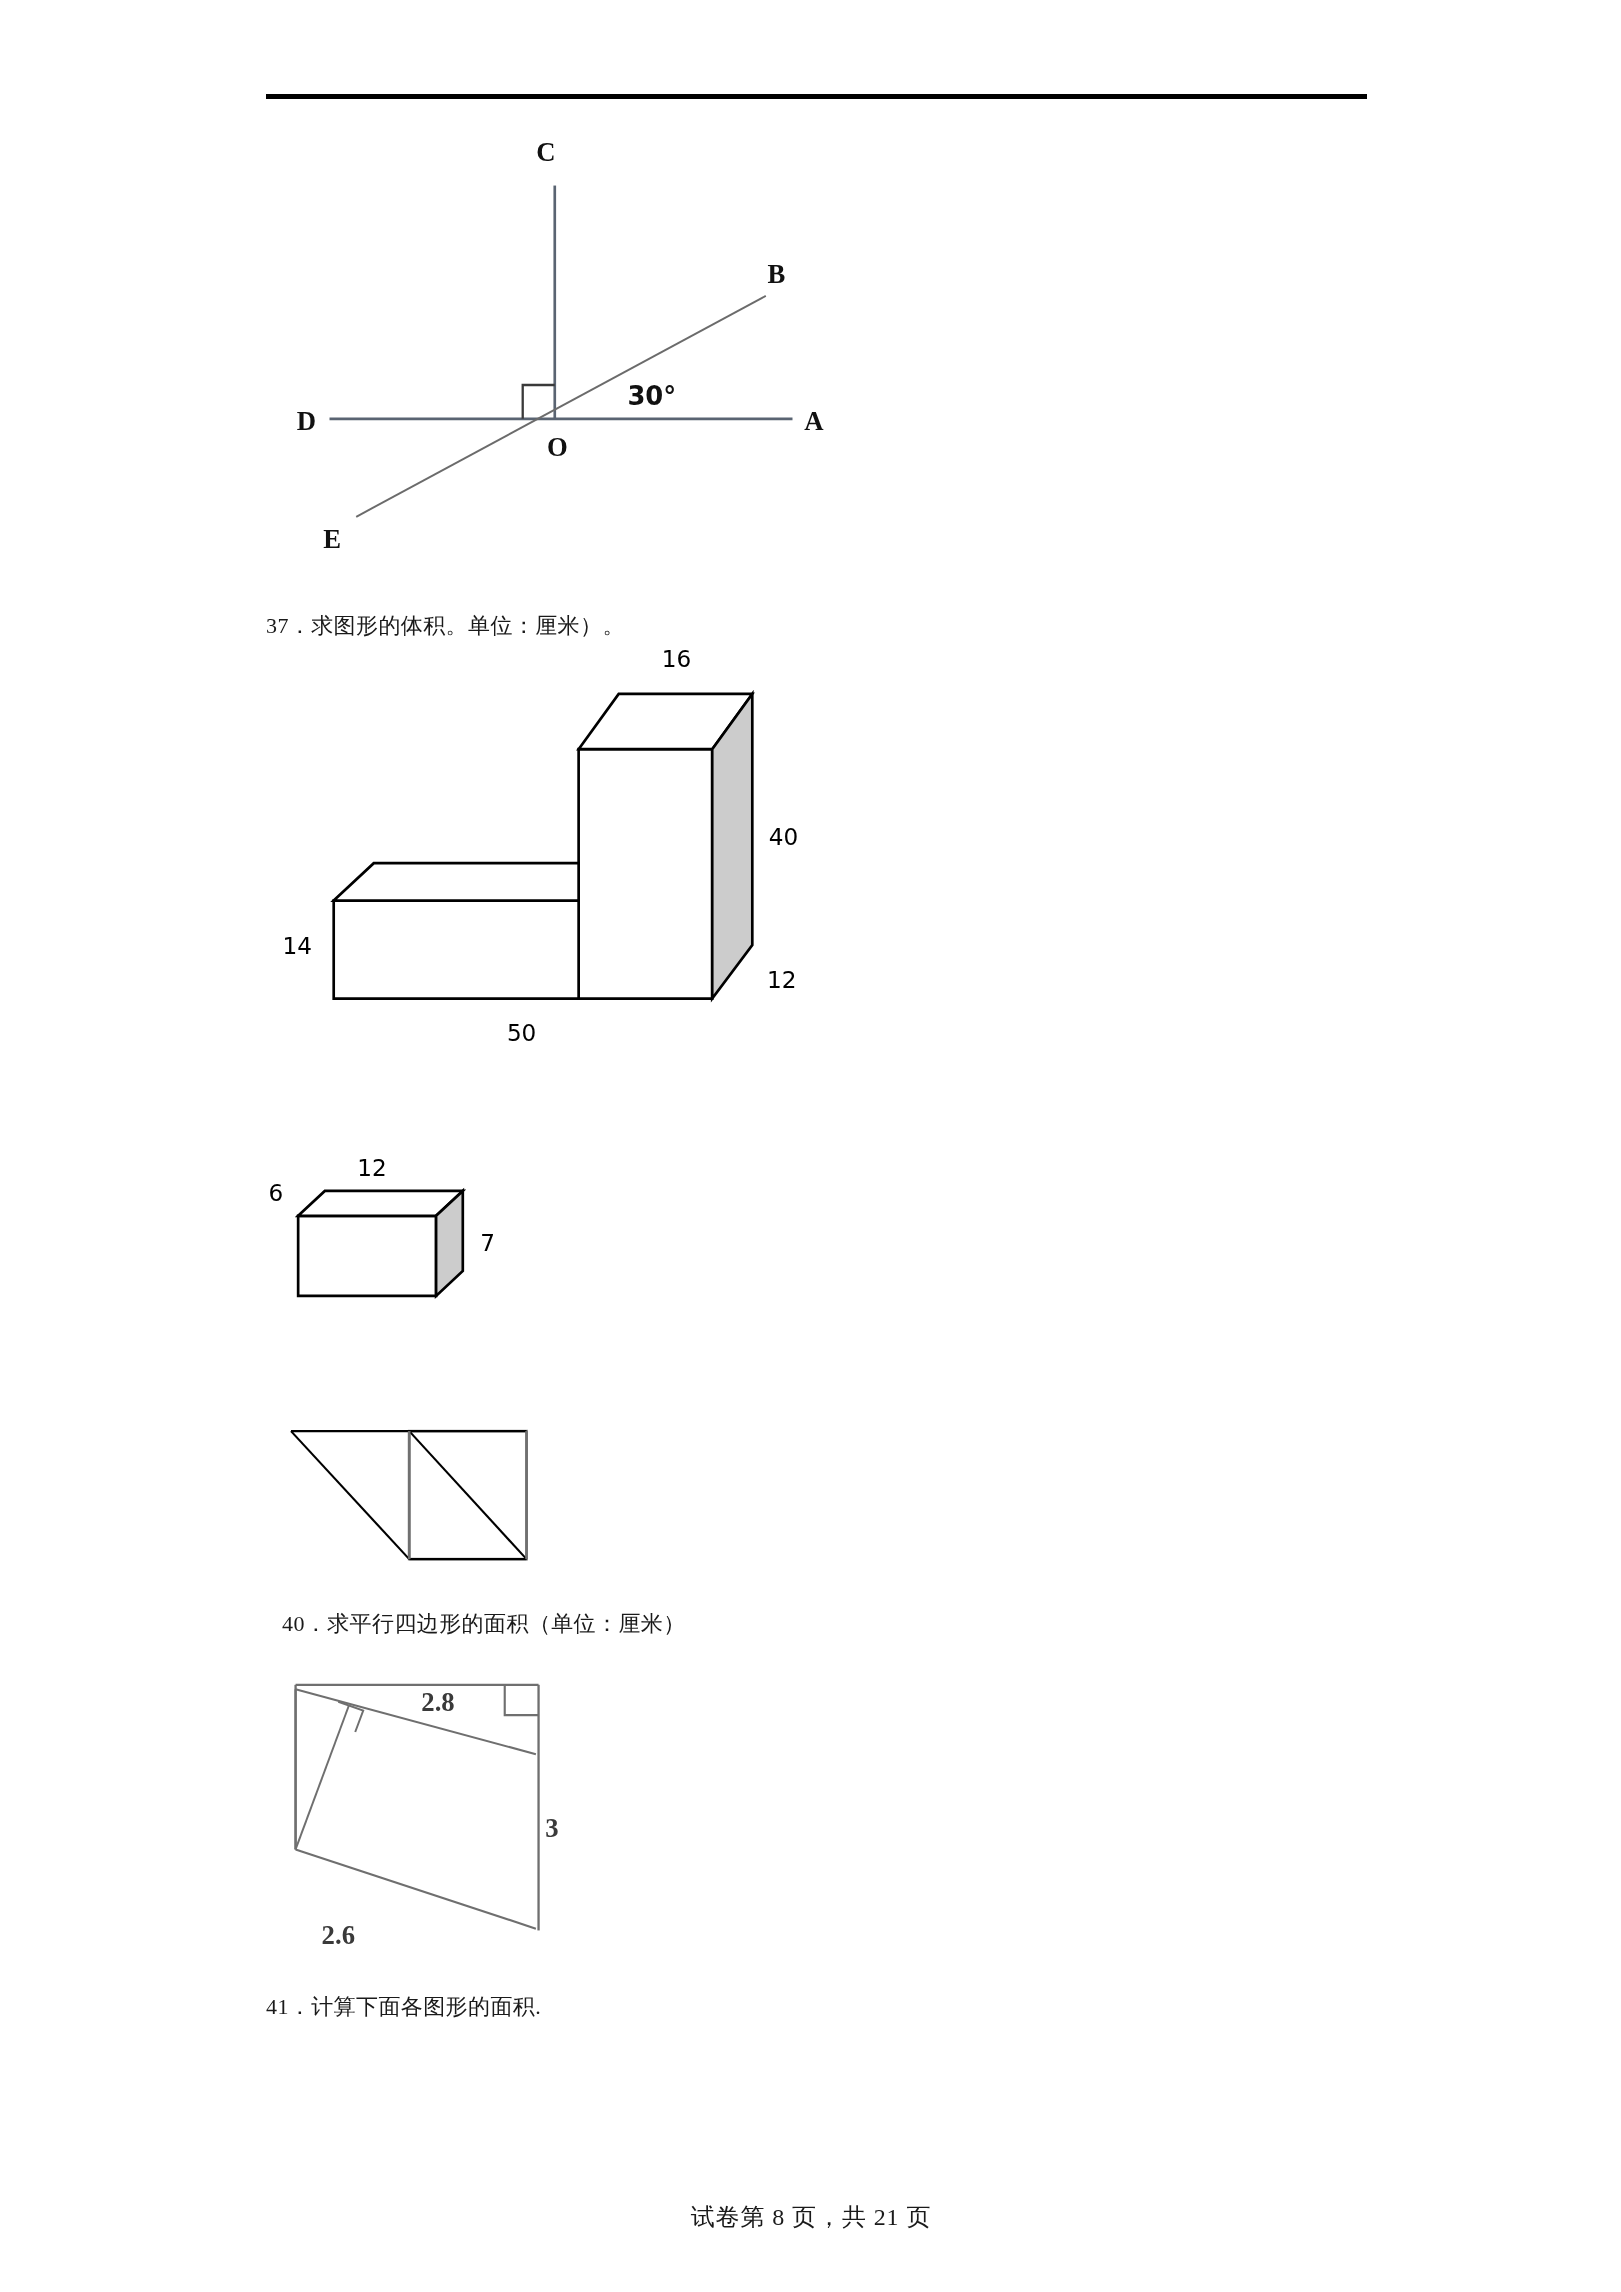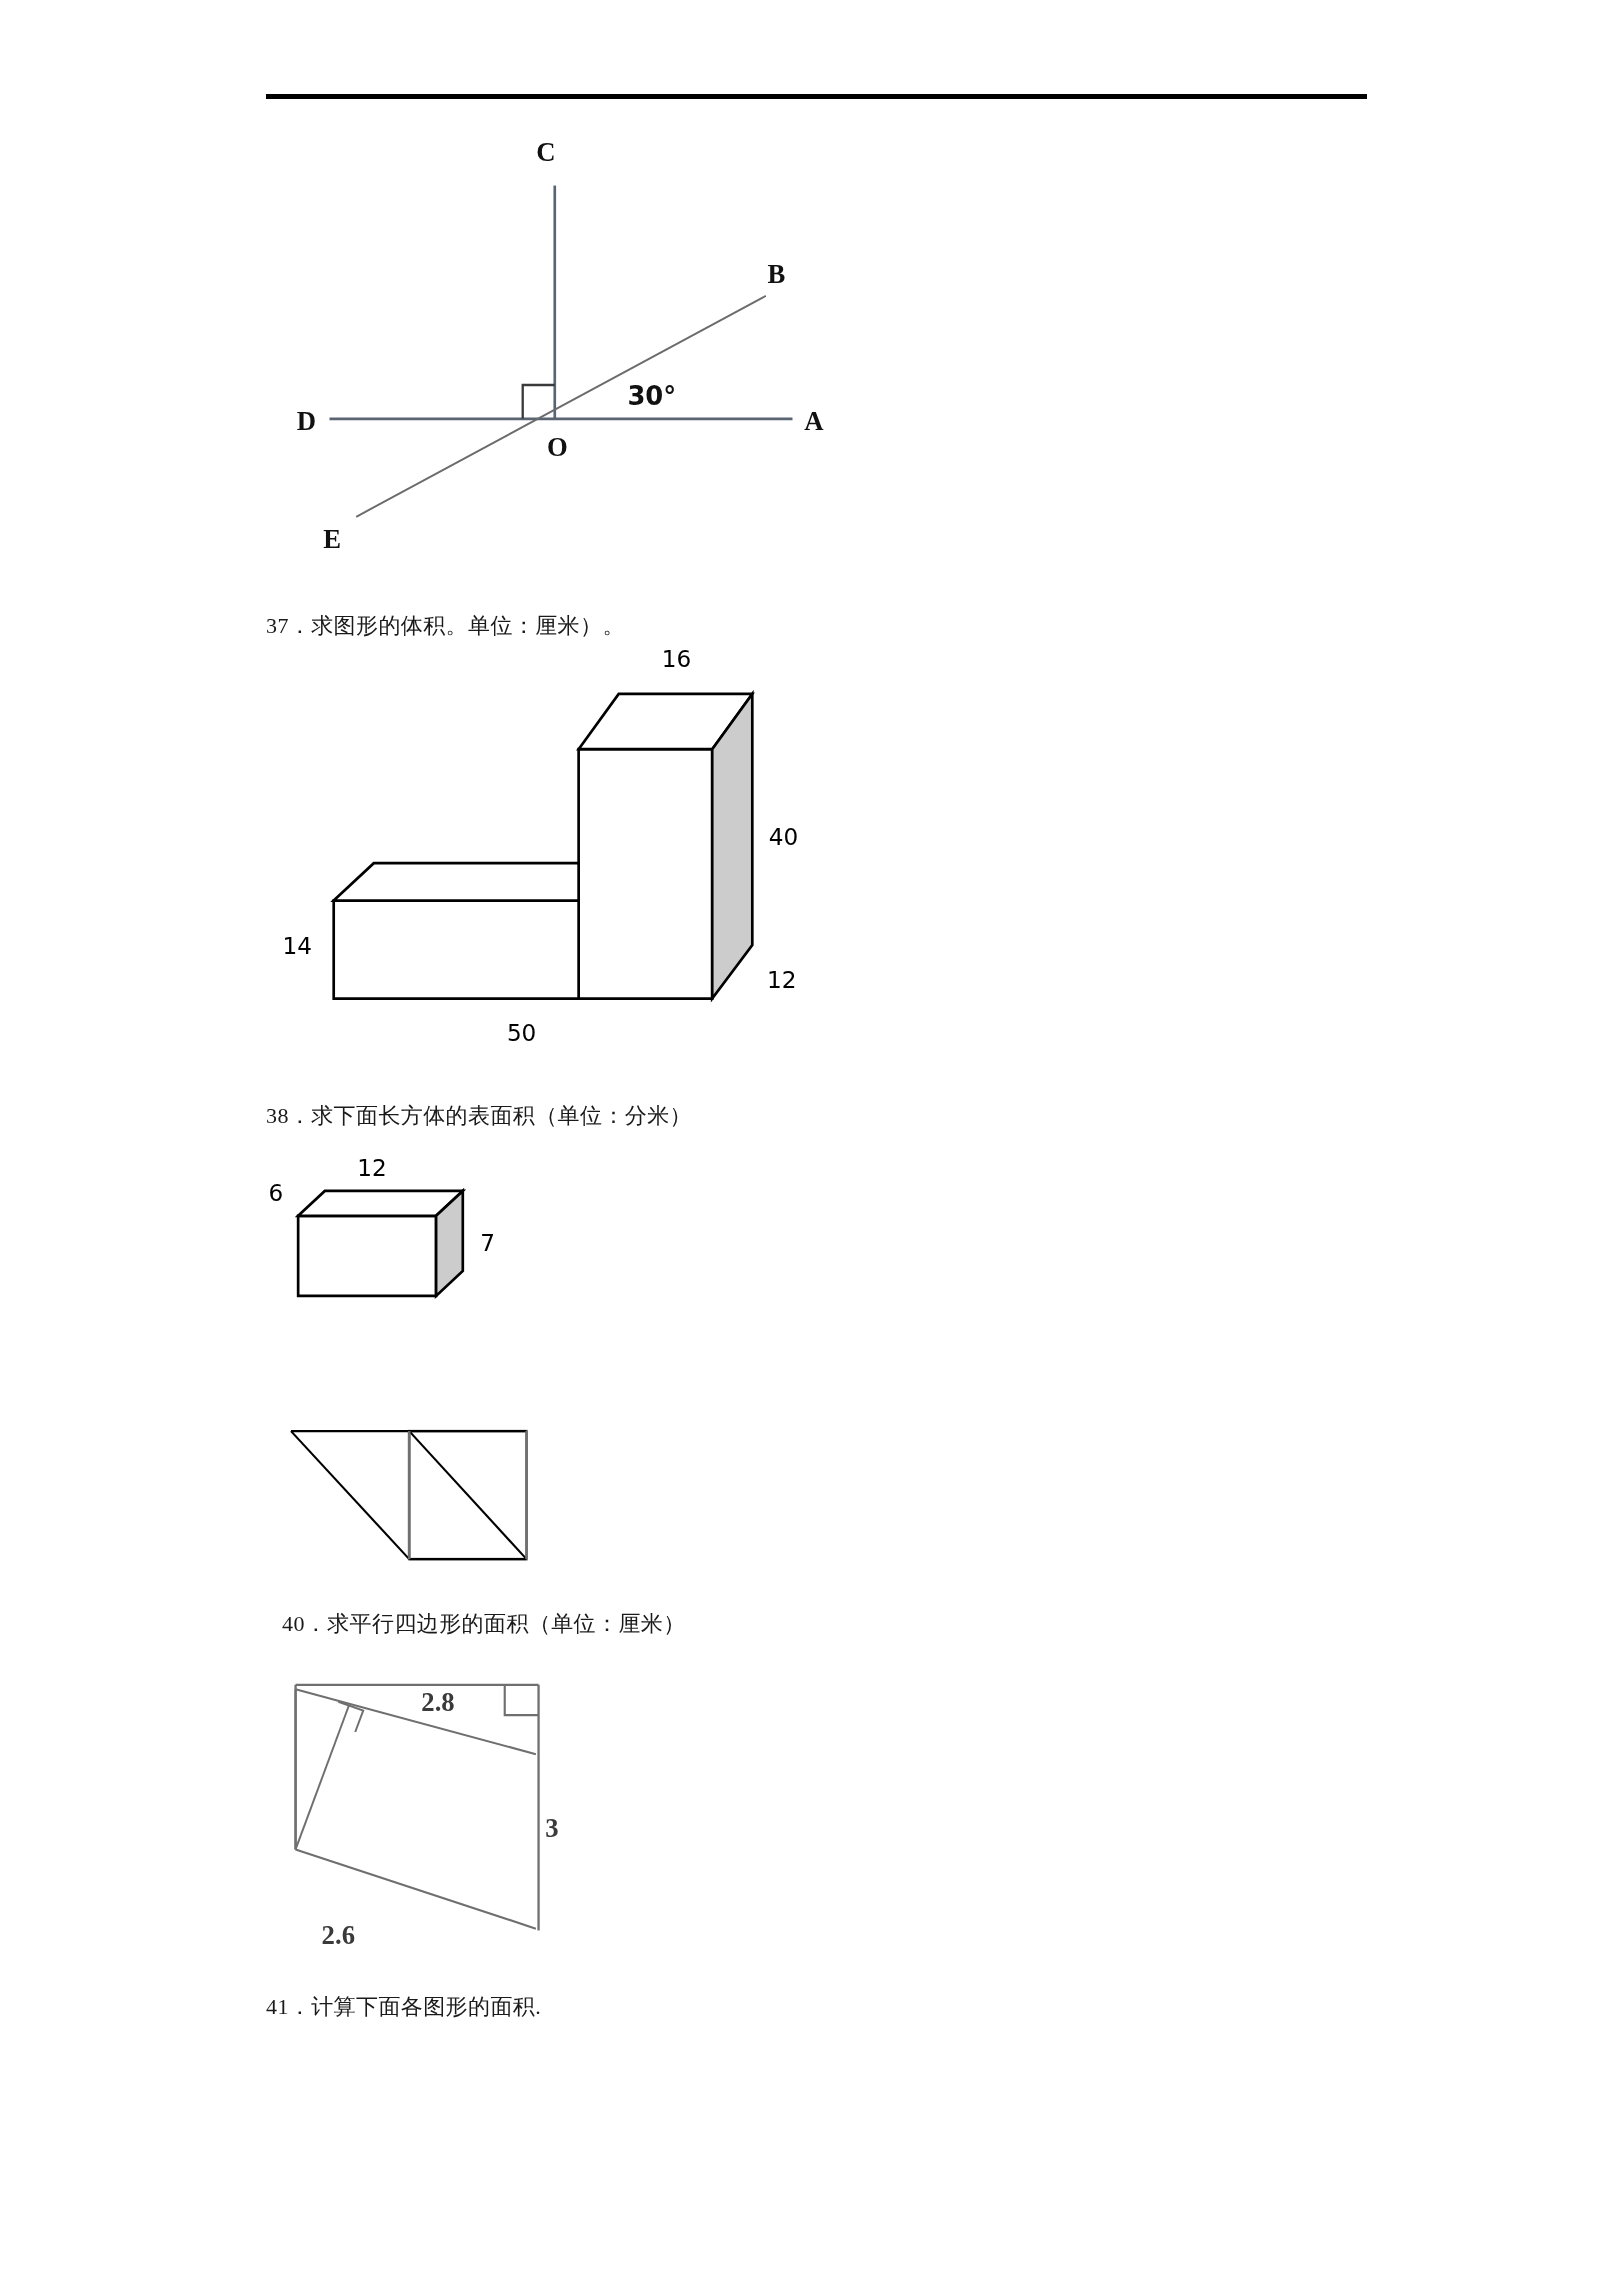--- a/index.html
+++ b/index.html
@@ -139,7 +139,6 @@
     </svg>
   </div>
 
-  <div class="q-text" style="left:266px; top:1101px;">38．求下面长方体的表面积（单位：分米）</div>
 
   <div class="figure" style="left:258px; top:1158px;">
     <svg width="374" height="178" viewBox="0 0 420 200" xmlns="http://www.w3.org/2000/svg">

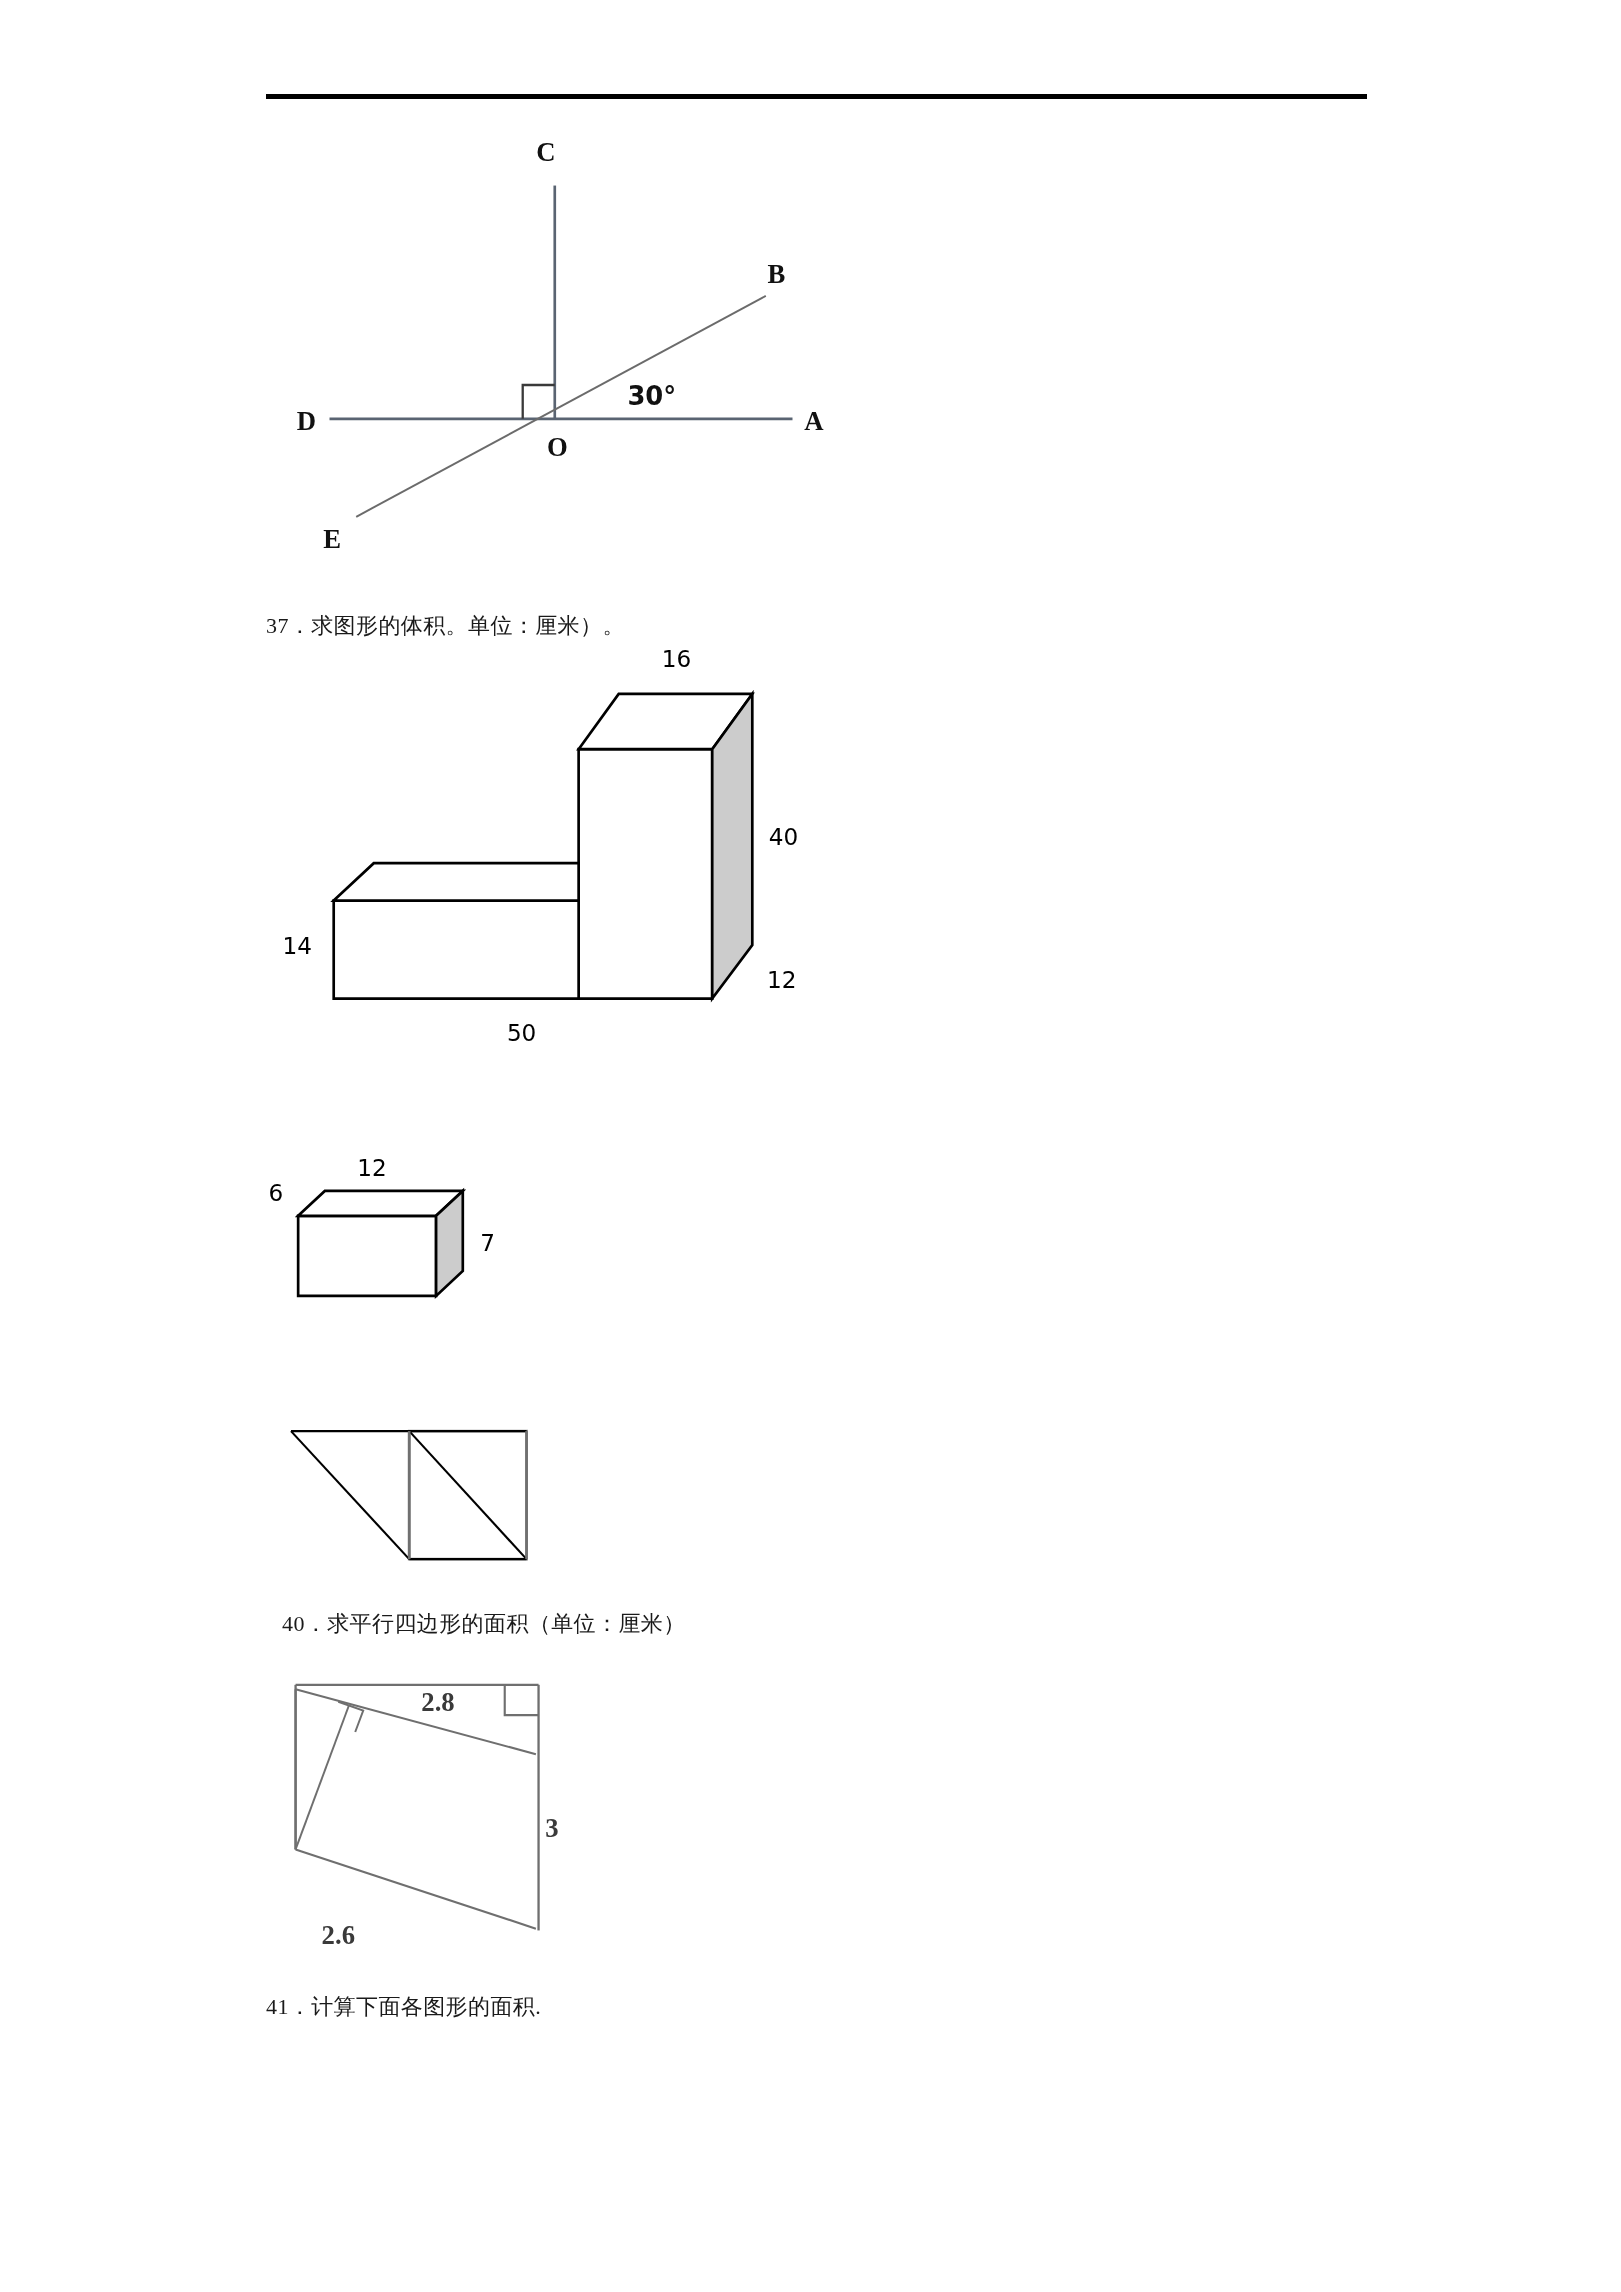--- a/index.html
+++ b/index.html
@@ -206,6 +206,7 @@
 
   <div class="q-text" style="left:266px; top:1992px;">41．计算下面各图形的面积.</div>
 
+  <div class="footer">试卷第 8 页，共 21 页</div>
 
 </div>
 

